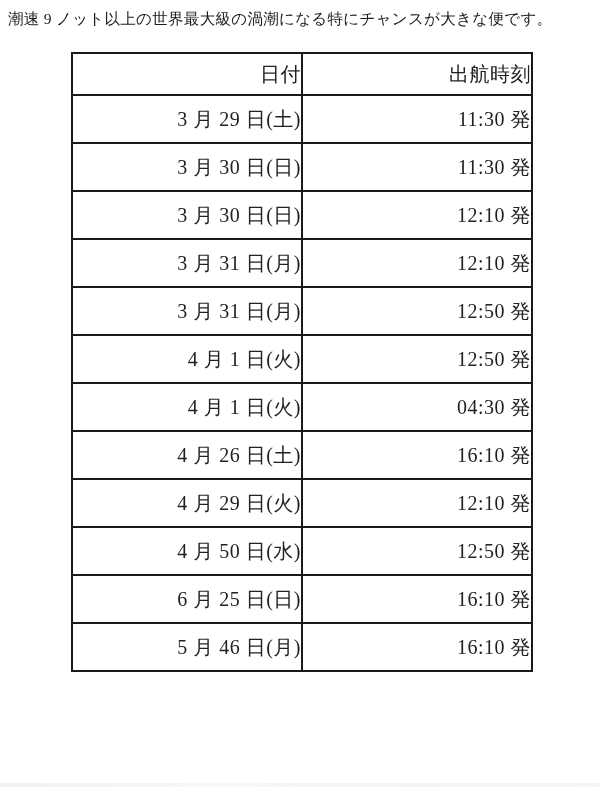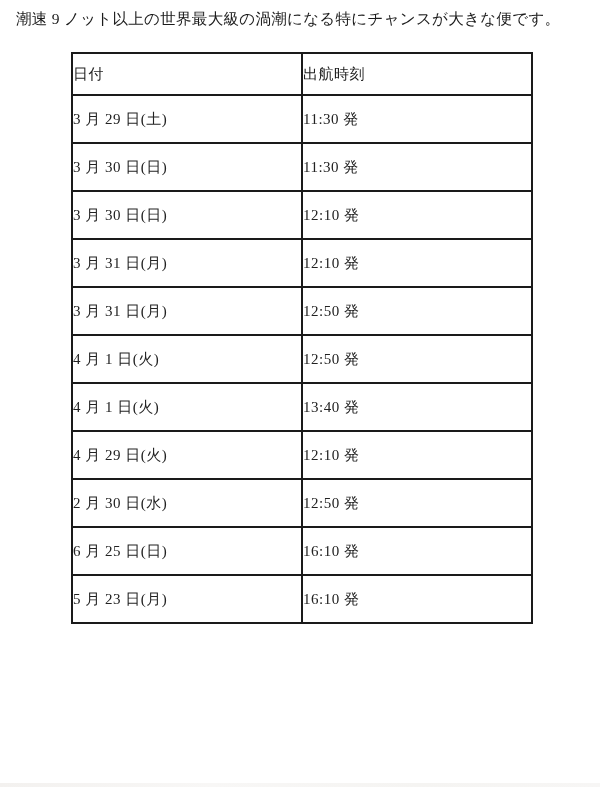--- a/index.html
+++ b/index.html
@@ -17,7 +17,7 @@
   }
   .intro {
     position: absolute;
-    left: 16px;
+    left: 8px;
     top: 9px;
     font-size: 15.5px;
     letter-spacing: 0.3px;

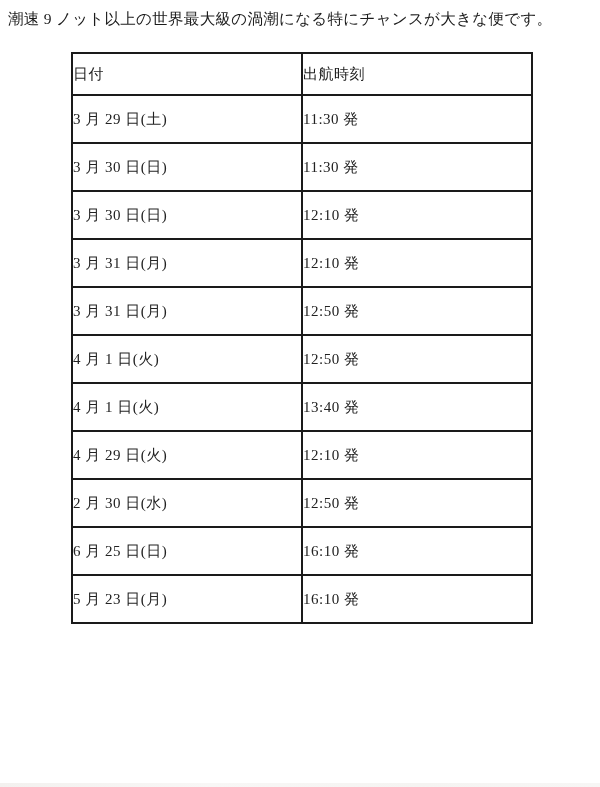--- a/index.html
+++ b/index.html
@@ -35,10 +35,10 @@
   table.timetable th,
   table.timetable td {
     border: 2px solid #1a1a1a;
-    text-align: left;
+    text-align: right;
     vertical-align: middle;
     font-weight: normal;
-    font-size: 15px;
+    font-size: 20px;
     padding: 0;
     letter-spacing: 0.5px;
     color: #222222;

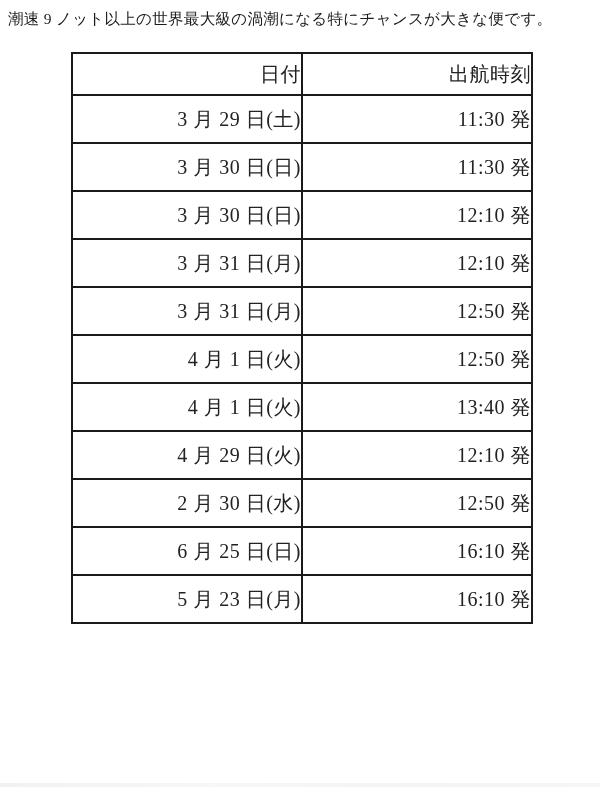--- a/index.html
+++ b/index.html
@@ -102,7 +102,7 @@
     </tr>
     <tr>
       <td>4 月 1 日(火)</td>
-      <td>13:40 発</td>
+      <td>04:30 発</td>
     </tr>
     <tr>
       <td>4 月 29 日(火)</td>

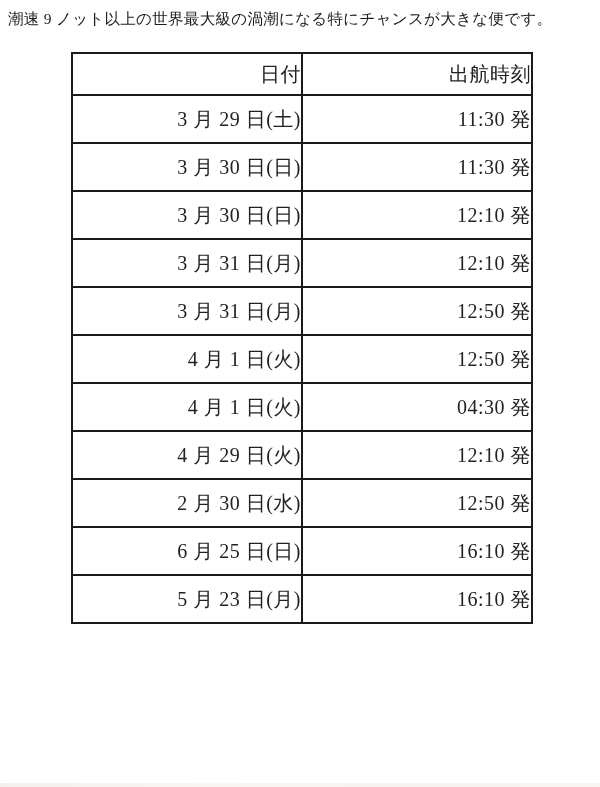--- a/index.html
+++ b/index.html
@@ -105,6 +105,10 @@
       <td>04:30 発</td>
     </tr>
     <tr>
+      <td>4 月 26 日(土)</td>
+      <td>16:10 発</td>
+    </tr>
+    <tr>
       <td>4 月 29 日(火)</td>
       <td>12:10 発</td>
     </tr>

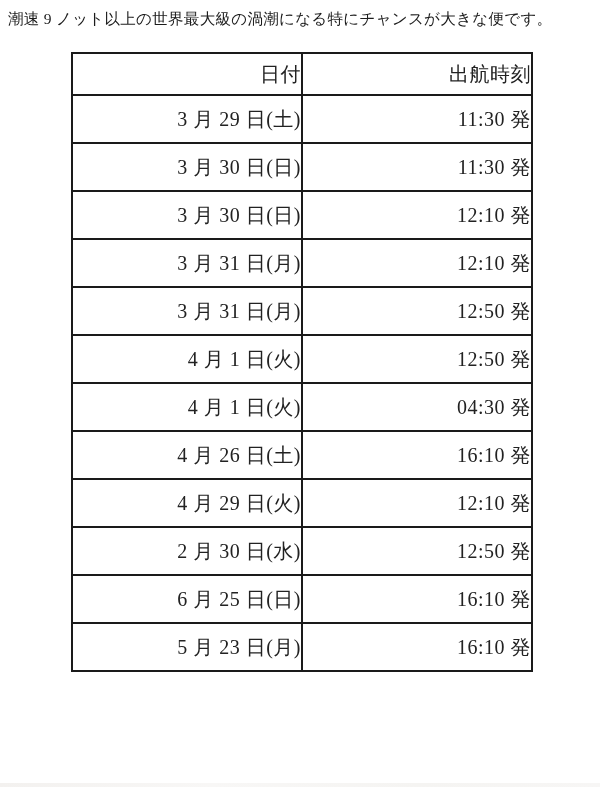--- a/index.html
+++ b/index.html
@@ -113,7 +113,7 @@
       <td>12:10 発</td>
     </tr>
     <tr>
-      <td>2 月 30 日(水)</td>
+      <td>4 月 50 日(水)</td>
       <td>12:50 発</td>
     </tr>
     <tr>

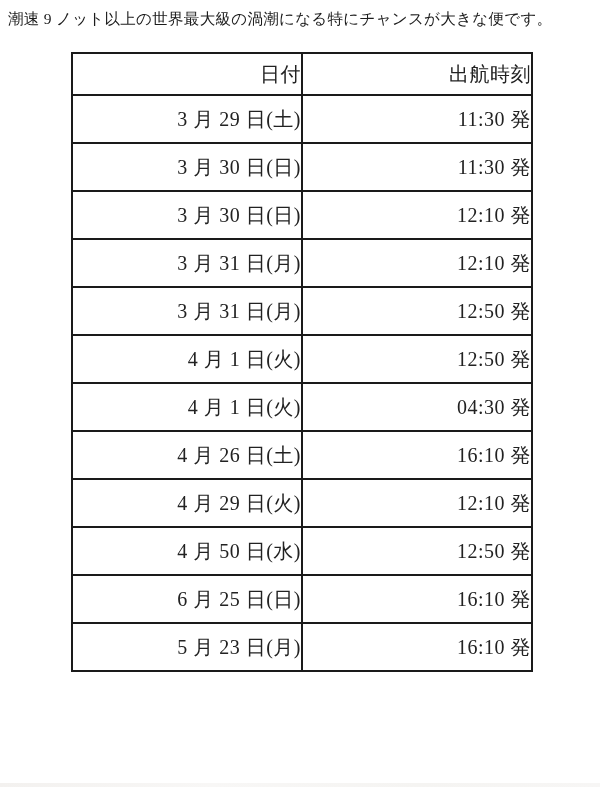--- a/index.html
+++ b/index.html
@@ -121,7 +121,7 @@
       <td>16:10 発</td>
     </tr>
     <tr>
-      <td>5 月 23 日(月)</td>
+      <td>5 月 46 日(月)</td>
       <td>16:10 発</td>
     </tr>
   </tbody>

